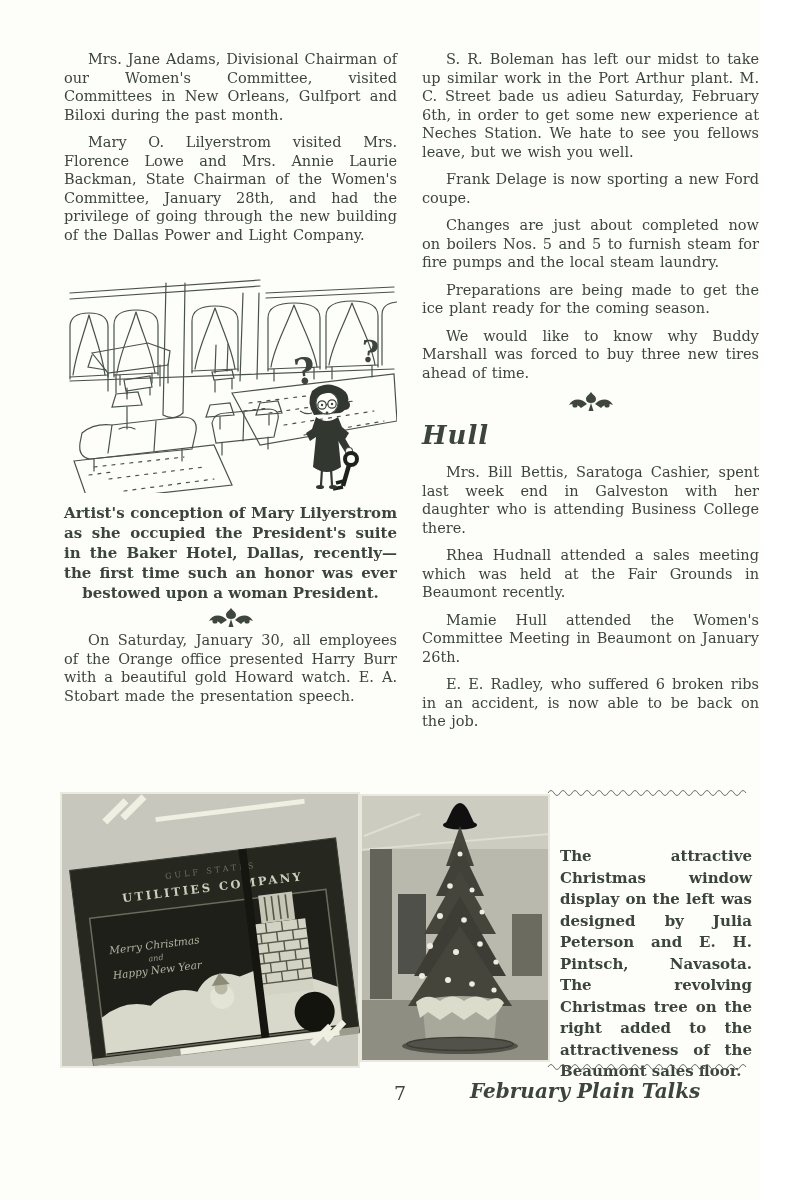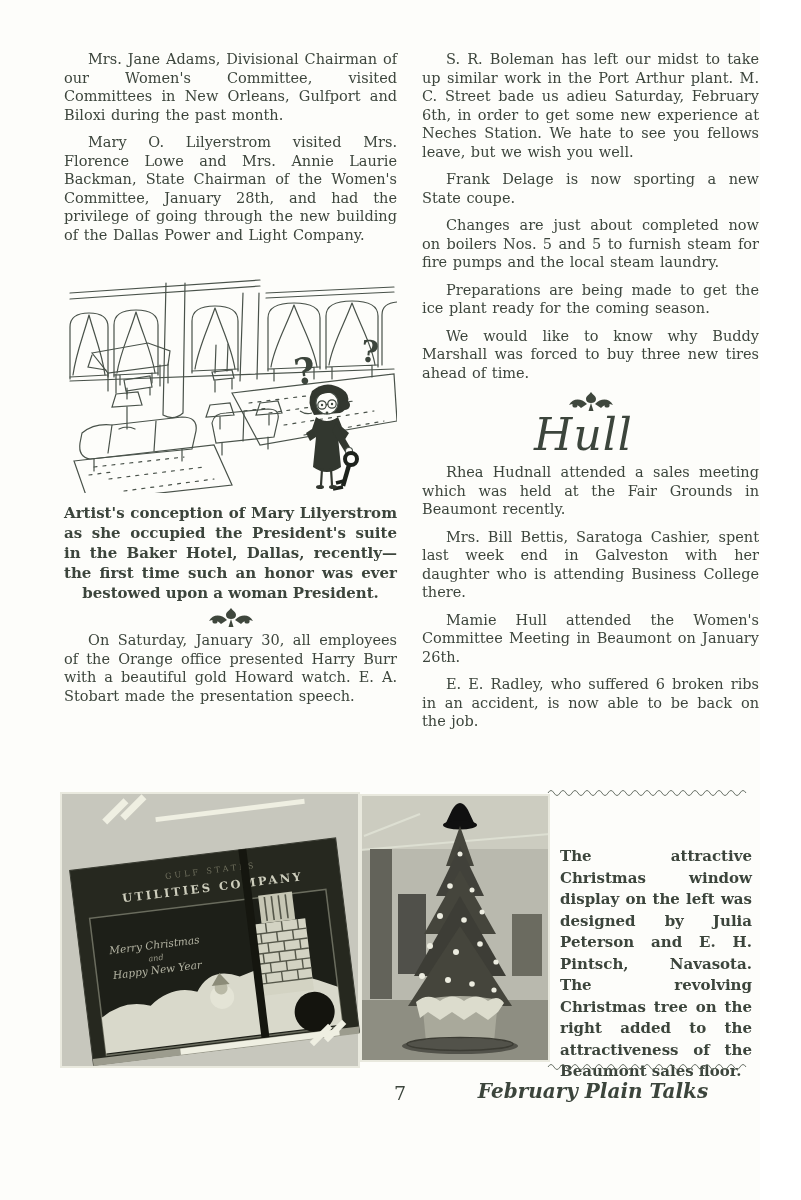--- a/index.html
+++ b/index.html
@@ -167,7 +167,7 @@
 
   <div class="col col-right">
     <p class="body">S. R. Boleman has left our midst to take up similar work in the Port Arthur plant. M. C. Street bade us adieu Saturday, February 6th, in order to get some new experience at Neches Station. We hate to see you fellows leave, but we wish you well.</p>
-    <p class="body">Frank Delage is now sporting a new State coupe.</p>
+    <p class="body">Frank Delage is now sporting a new Ford coupe.</p>
     <p class="body">Changes are just about completed now on boilers Nos. 5 and 5 to furnish steam for fire pumps and the local steam laundry.</p>
     <p class="body">Preparations are being made to get the ice plant ready for the coming season.</p>
     <p class="body">We would like to know why Buddy Marshall was forced to buy three new tires ahead of time.</p>

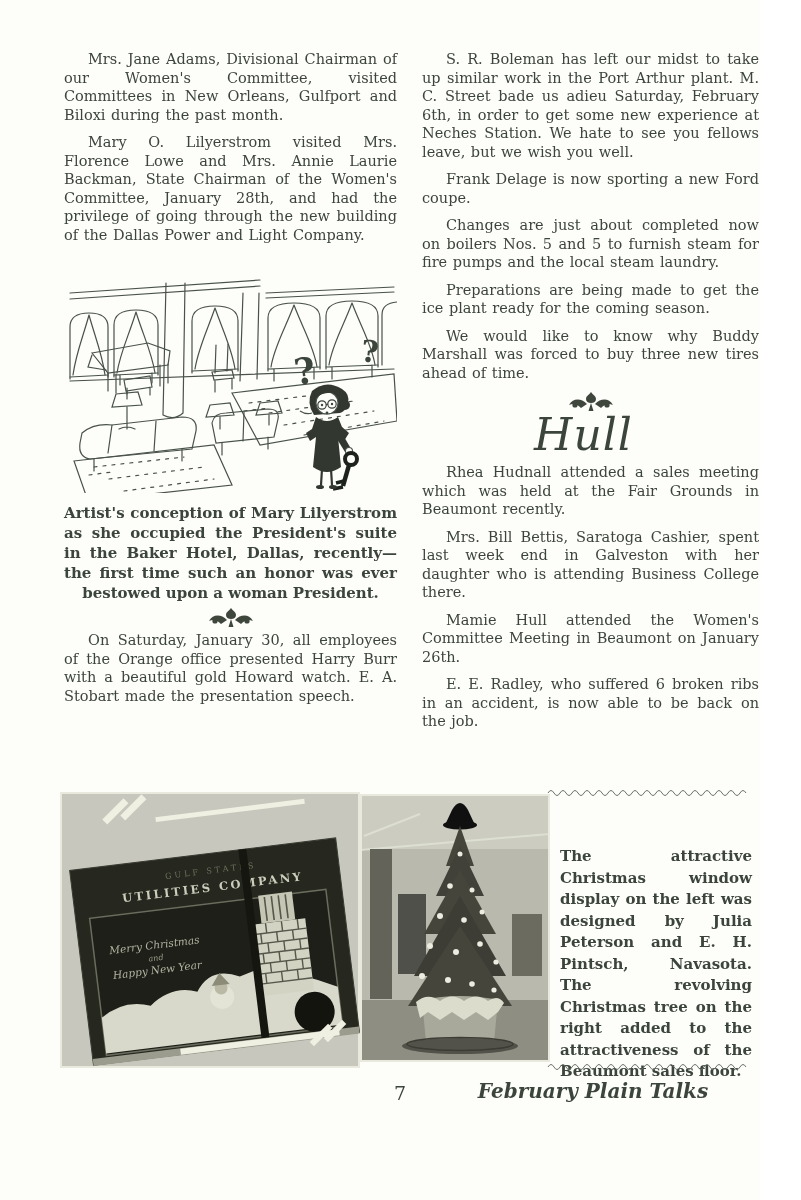--- a/index.html
+++ b/index.html
@@ -23,8 +23,8 @@
   }
   .ornament{text-align:center; margin:4px 0 0; height:24px;}
   .script-heading{
-    font-style:italic; font-weight:normal;
-    font-size:44px; line-height:40px; text-align:center;
+    font-style:italic; font-weight:bold;
+    font-size:26px; line-height:40px; text-align:left;
     margin:0 14px 8px 0; letter-spacing:1px;
   }
   .photo-section{position:absolute; left:60px; top:790px; width:692px; height:280px;}

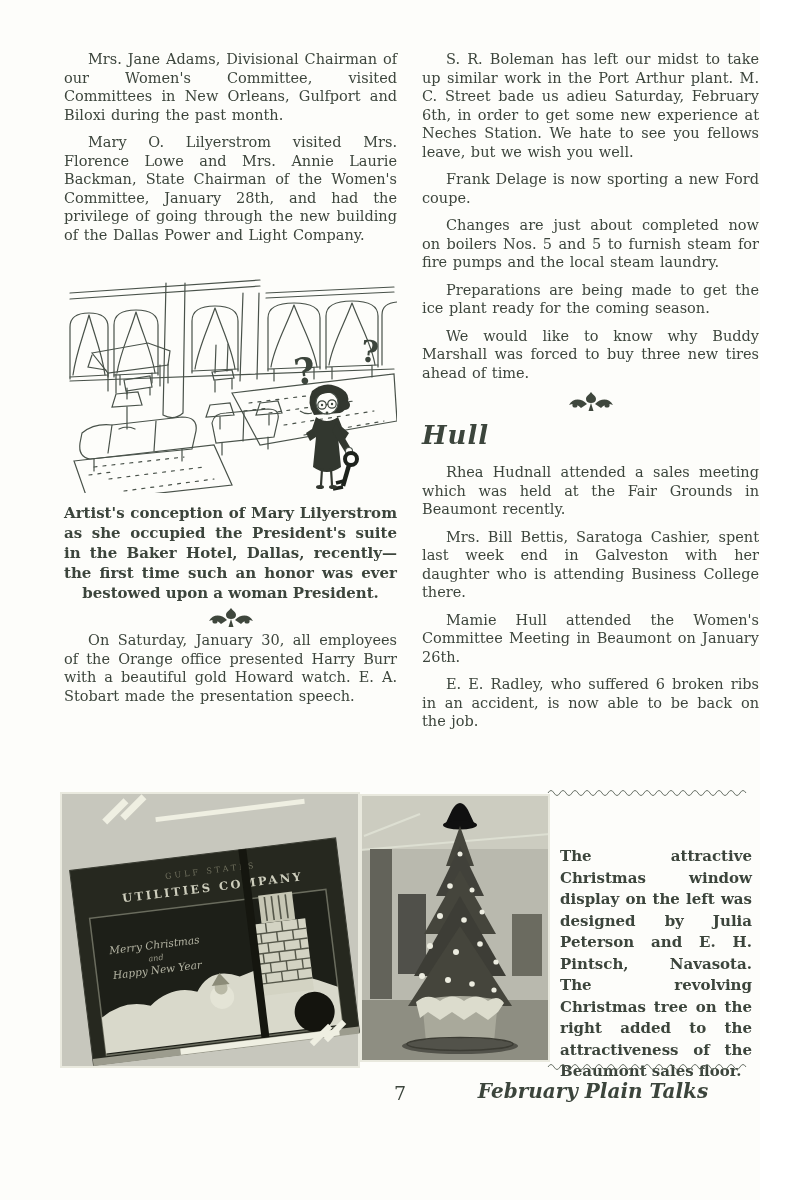--- a/index.html
+++ b/index.html
@@ -186,8 +186,8 @@
     </div>
 
     <h2 class="script-heading">Hull</h2>
+    <p class="body">Mrs. Bill Bettis, Saratoga Cashier, spent last week end in Galveston with her daughter who is attending Business College there.</p>
     <p class="body">Rhea Hudnall attended a sales meeting which was held at the Fair Grounds in Beaumont recently.</p>
-    <p class="body">Mrs. Bill Bettis, Saratoga Cashier, spent last week end in Galveston with her daughter who is attending Business College there.</p>
     <p class="body">Mamie Hull attended the Women's Committee Meeting in Beaumont on January 26th.</p>
     <p class="body">E. E. Radley, who suffered 6 broken ribs in an accident, is now able to be back on the job.</p>
   </div>

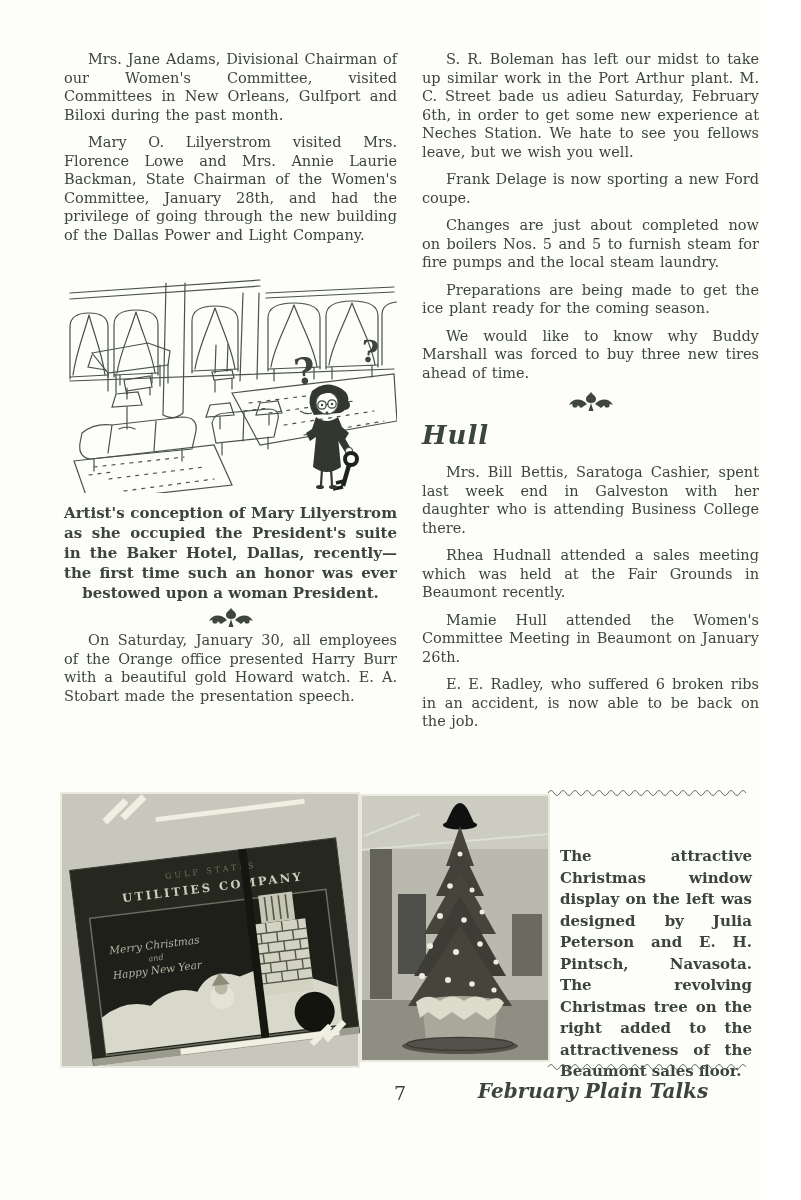--- a/index.html
+++ b/index.html
@@ -38,7 +38,7 @@
   .wavy{position:absolute; left:486px; width:206px; height:8px;}
   .wavy-top{top:-2px;} .wavy-bottom{top:272px;}
   .footer-page{position:absolute; left:380px; top:1082px; width:40px; text-align:center; font-size:19px;}
-  .footer-pub{position:absolute; left:470px; top:1079px; width:246px; text-align:center;
+  .footer-pub{position:absolute; left:470px; top:1079px; width:246px; text-align:left;
     font-weight:bold; font-style:italic; font-size:20px;}
   svg text{font-family:"DejaVu Serif", serif;}
 </style>

